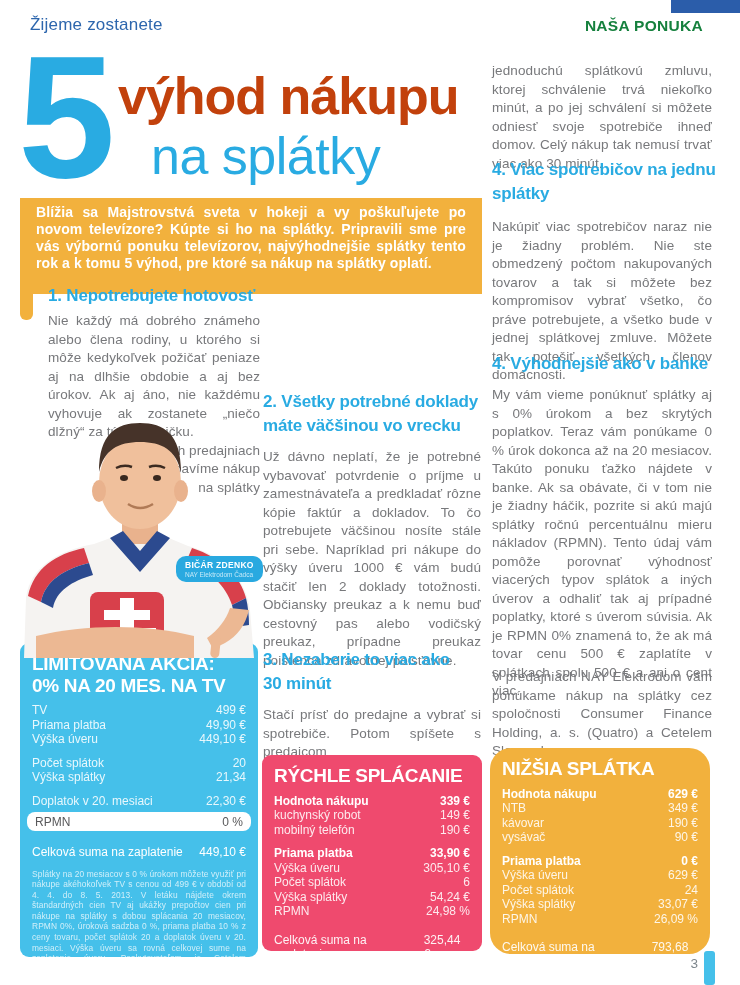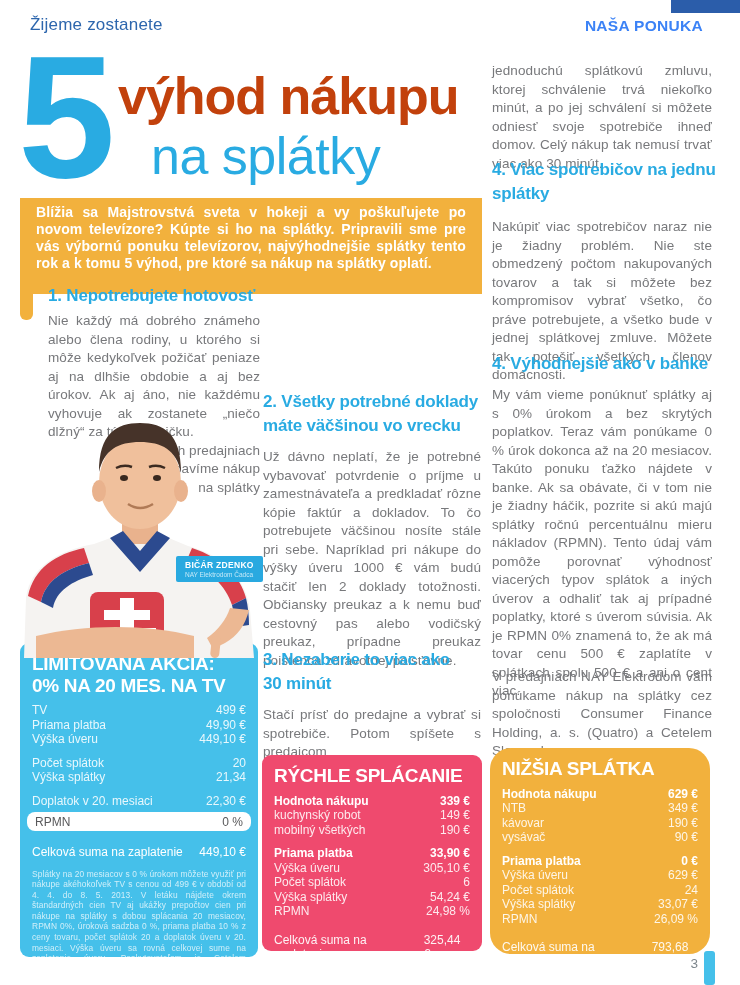--- a/index.html
+++ b/index.html
@@ -12,7 +12,7 @@
   
   .corner-bar { left:671px; top:0; width:69px; height:13px; background:#2b5daa; }
   .tagline { left:30px; top:15px; font-size:17px; color:#2d66ad; font-weight:500; letter-spacing:0.2px; }
-  .section-label { right:37px; top:17px; font-size:15.5px; color:#3b82f6; font-weight:bold; letter-spacing:0.3px; }
+  .section-label { right:37px; top:17px; font-size:15.5px; color:#15803d; font-weight:bold; letter-spacing:0.3px; }
 
   
   .big-num { left:18px; top:36px; font-size:175px; line-height:0.92; font-weight:bold; color:#29abe2; }

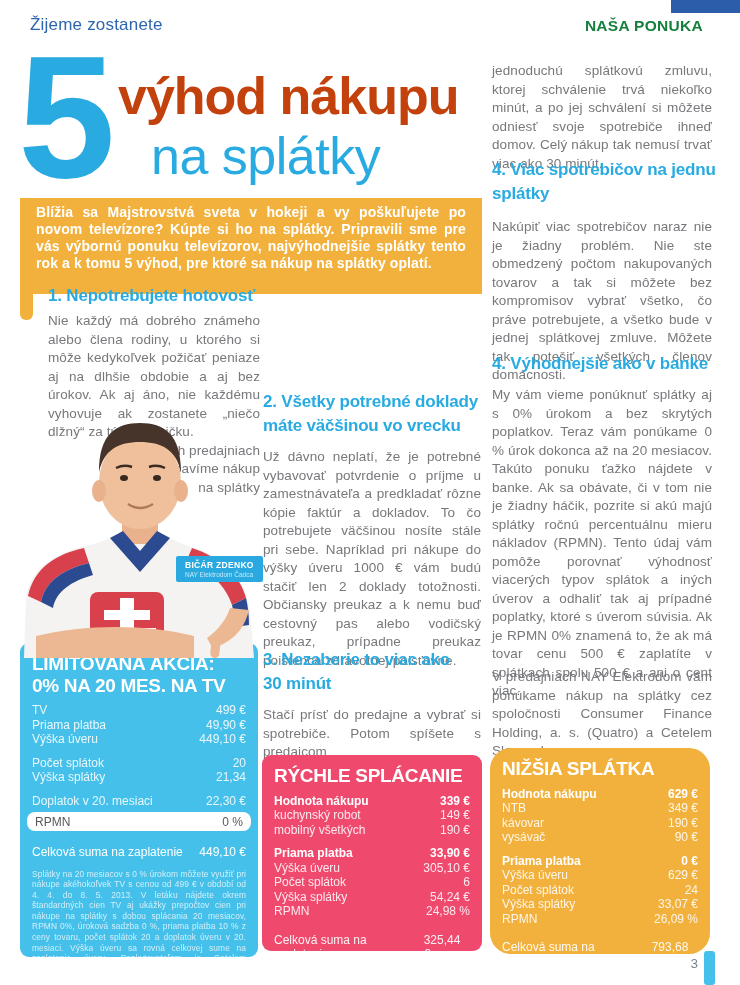--- a/index.html
+++ b/index.html
@@ -56,7 +56,7 @@
   
   .photo { left:16px; top:398px; width:248px; height:260px; z-index:3; }
   .badge {
-    left:176px; top:556px; z-index:4; background:#29a9e0; border-radius:2px;
+    left:176px; top:556px; z-index:4; background:#29a9e0; border-radius:10px;
     padding:4px 9px 4px 9px; color:#fff;
   }
   .badge .name { font-size:8.5px; font-weight:bold; letter-spacing:0.3px; display:block; }

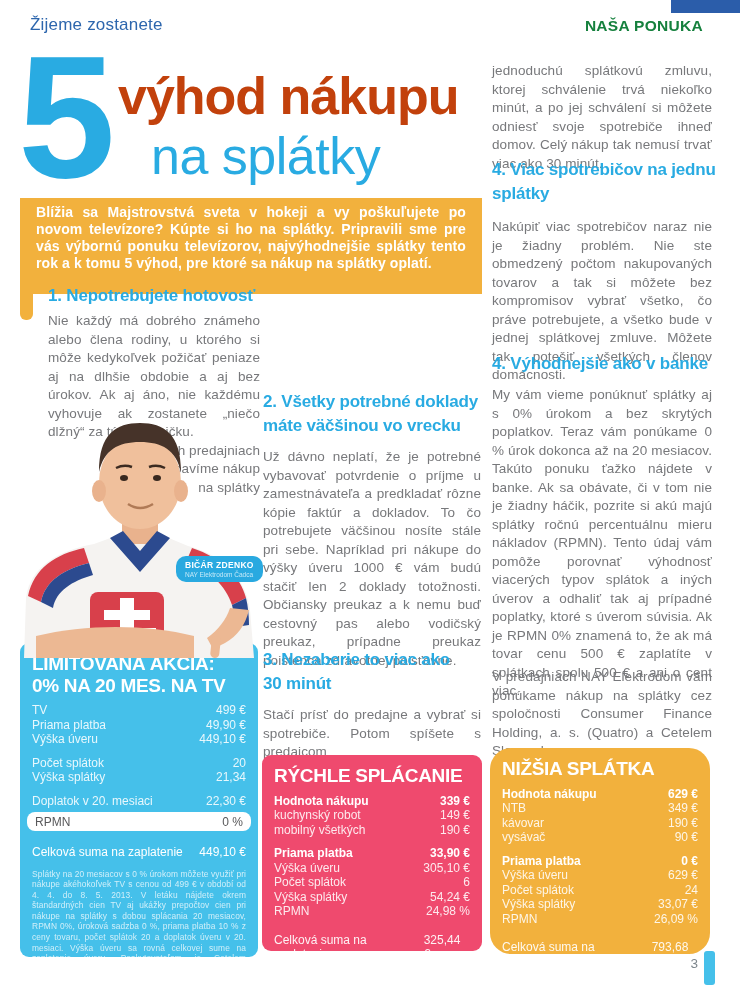--- a/index.html
+++ b/index.html
@@ -210,7 +210,7 @@
         </div>
 
         <div class="row">
-          <span class="lbl">mobilný všetkých</span>
+          <span class="lbl">mobilný telefón</span>
           <span class="val">190 €</span>
         </div>
 

